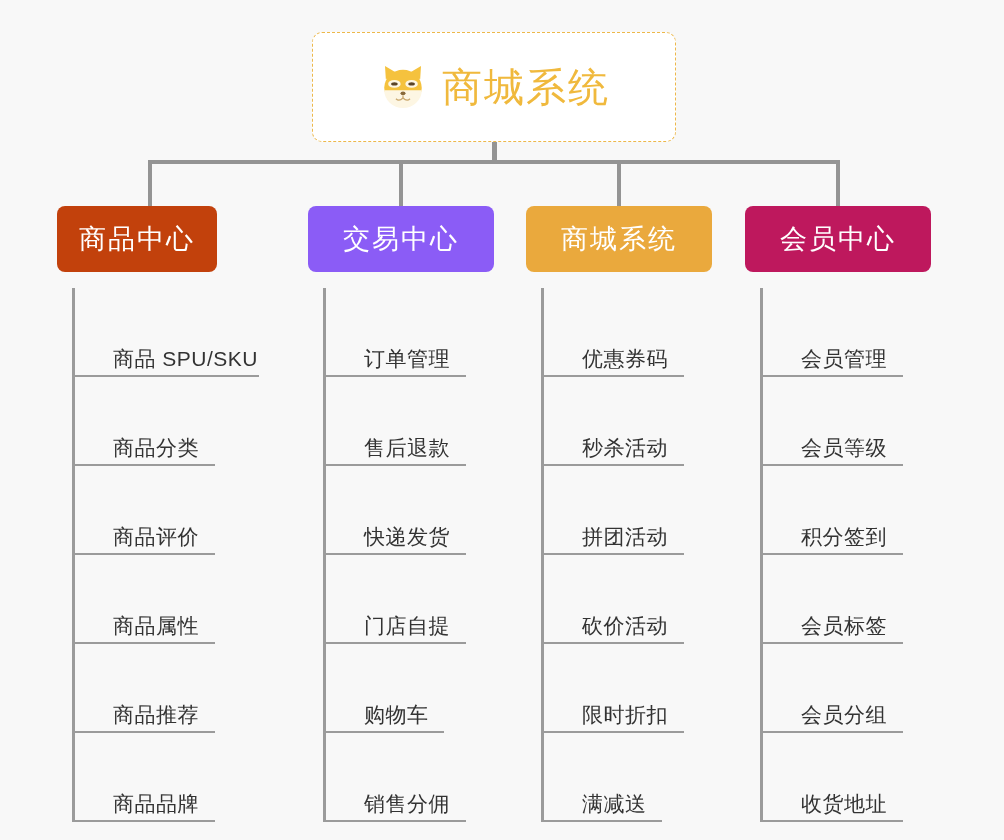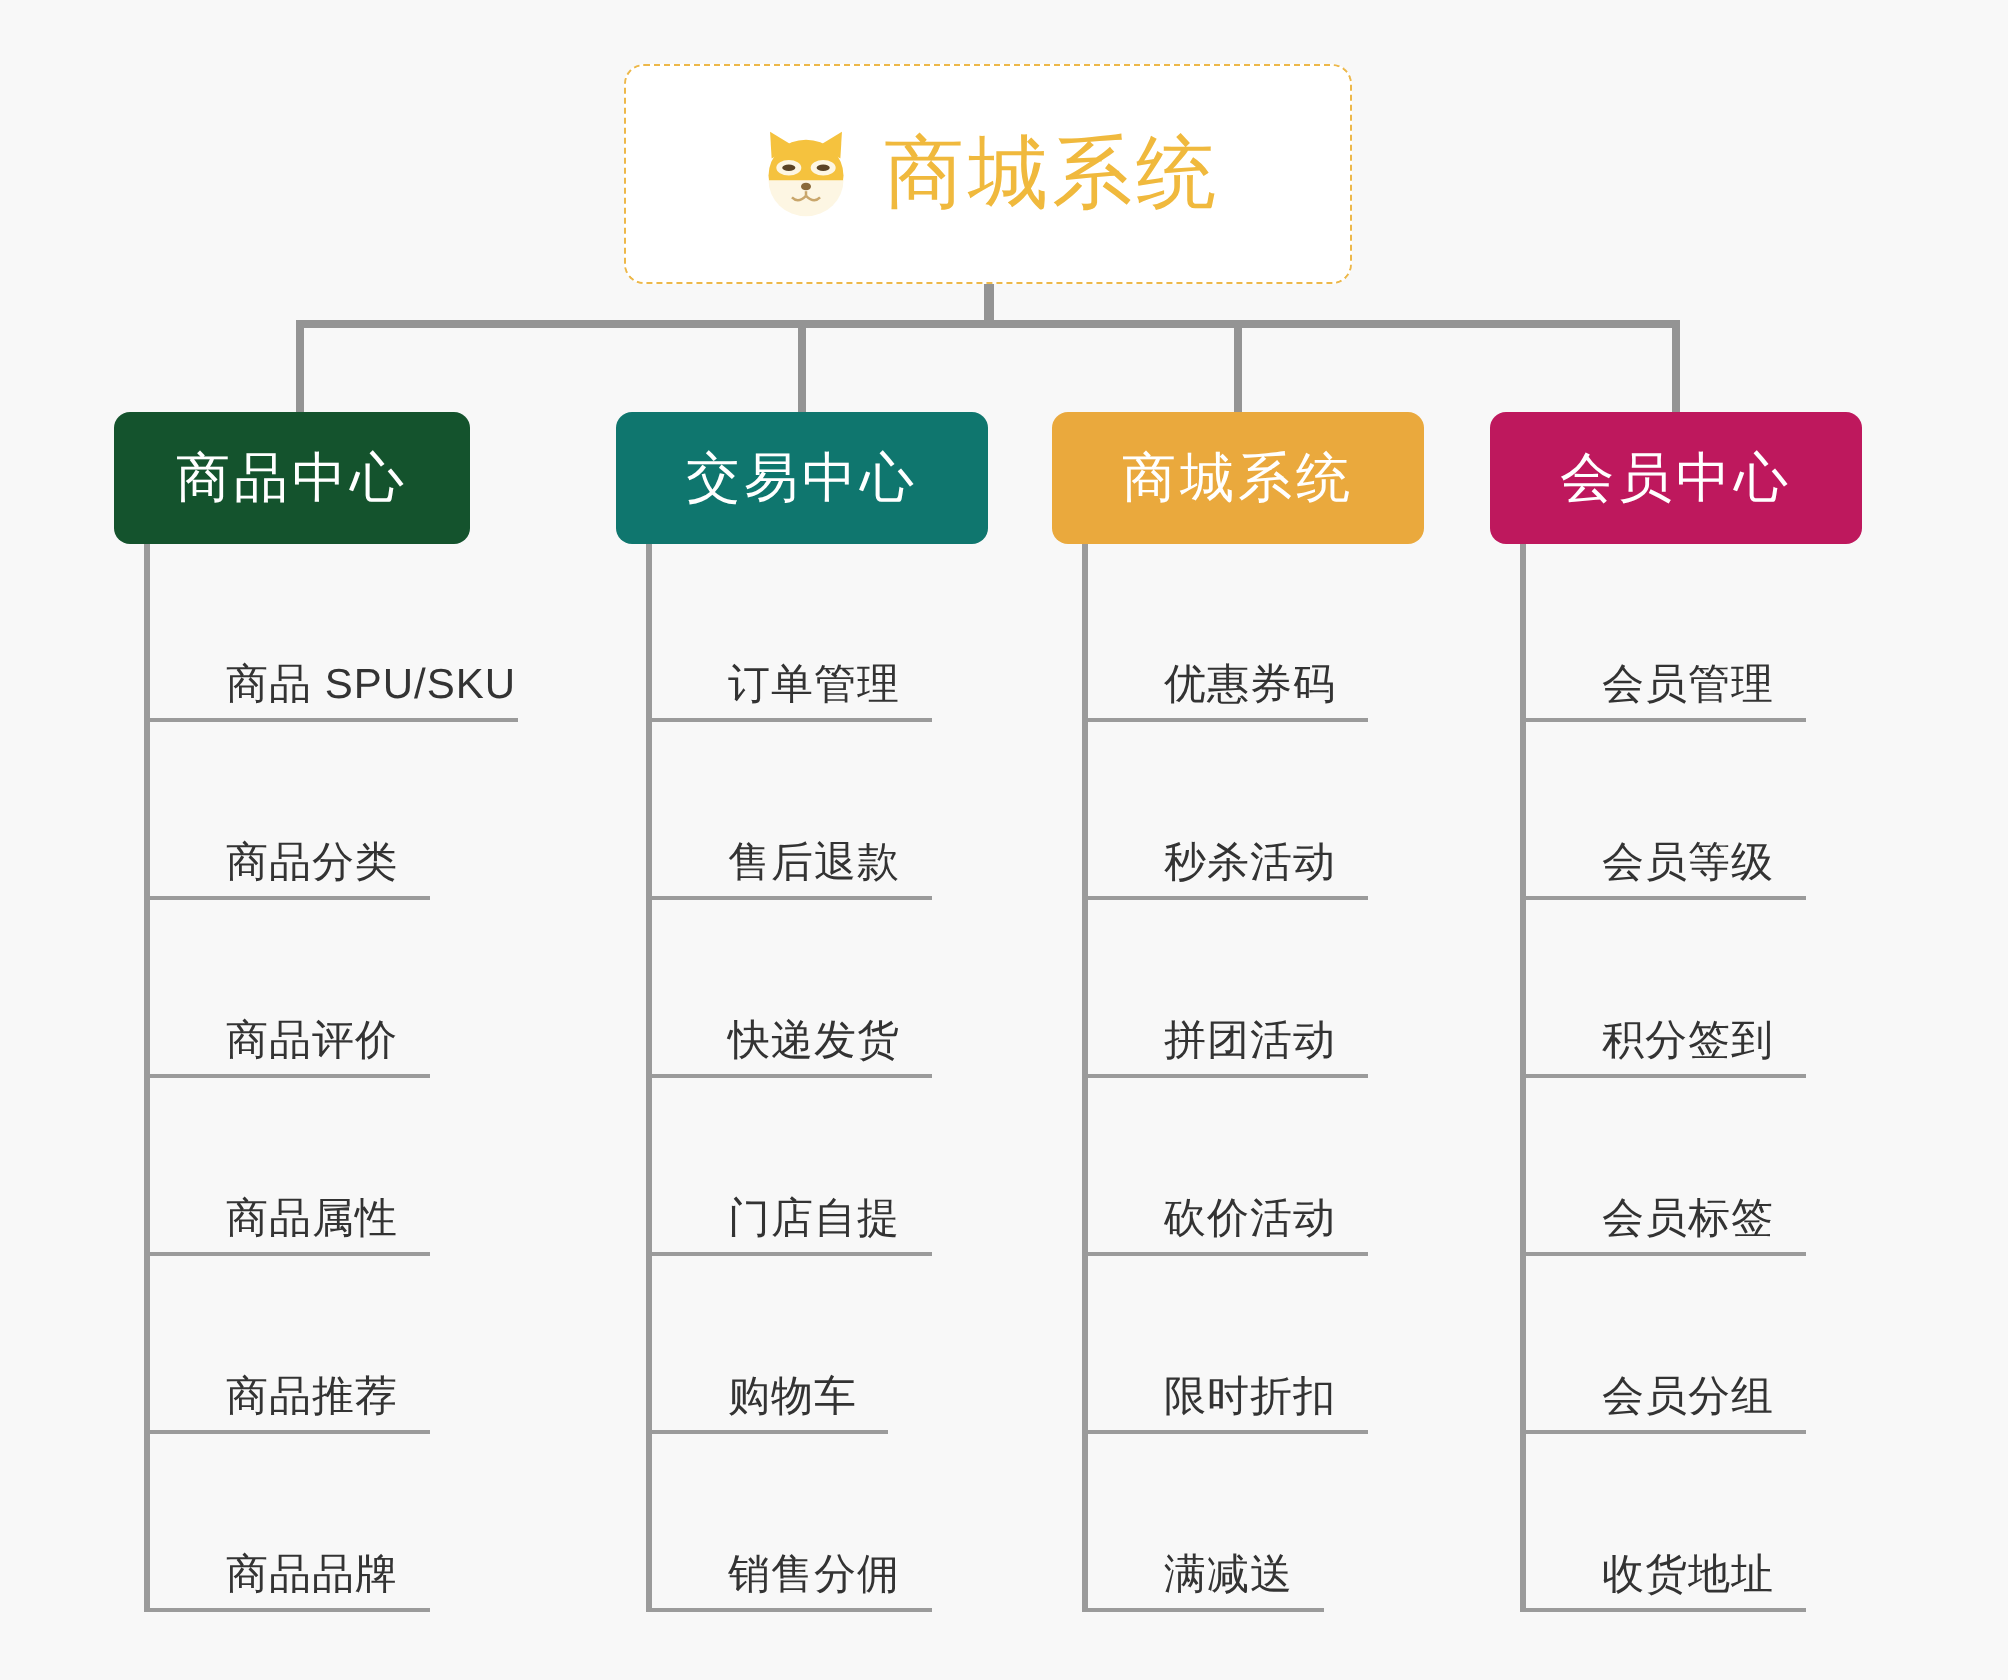--- a/index.html
+++ b/index.html
@@ -165,7 +165,7 @@
 
   <div id="branch-layer">
       <div class="conn conn-drop" style="left: 148px;"></div>
-      <div class="cat-box" style="left: 57px; width: 178px; background: #14532d;">
+      <div class="cat-box" style="left: 57px; width: 160px; background: #c2410c;">
         <div class="cat-label">商品中心</div>
       </div>
       <div class="leaf-col" style="left: 72px; width: 212px; height: 534px;">

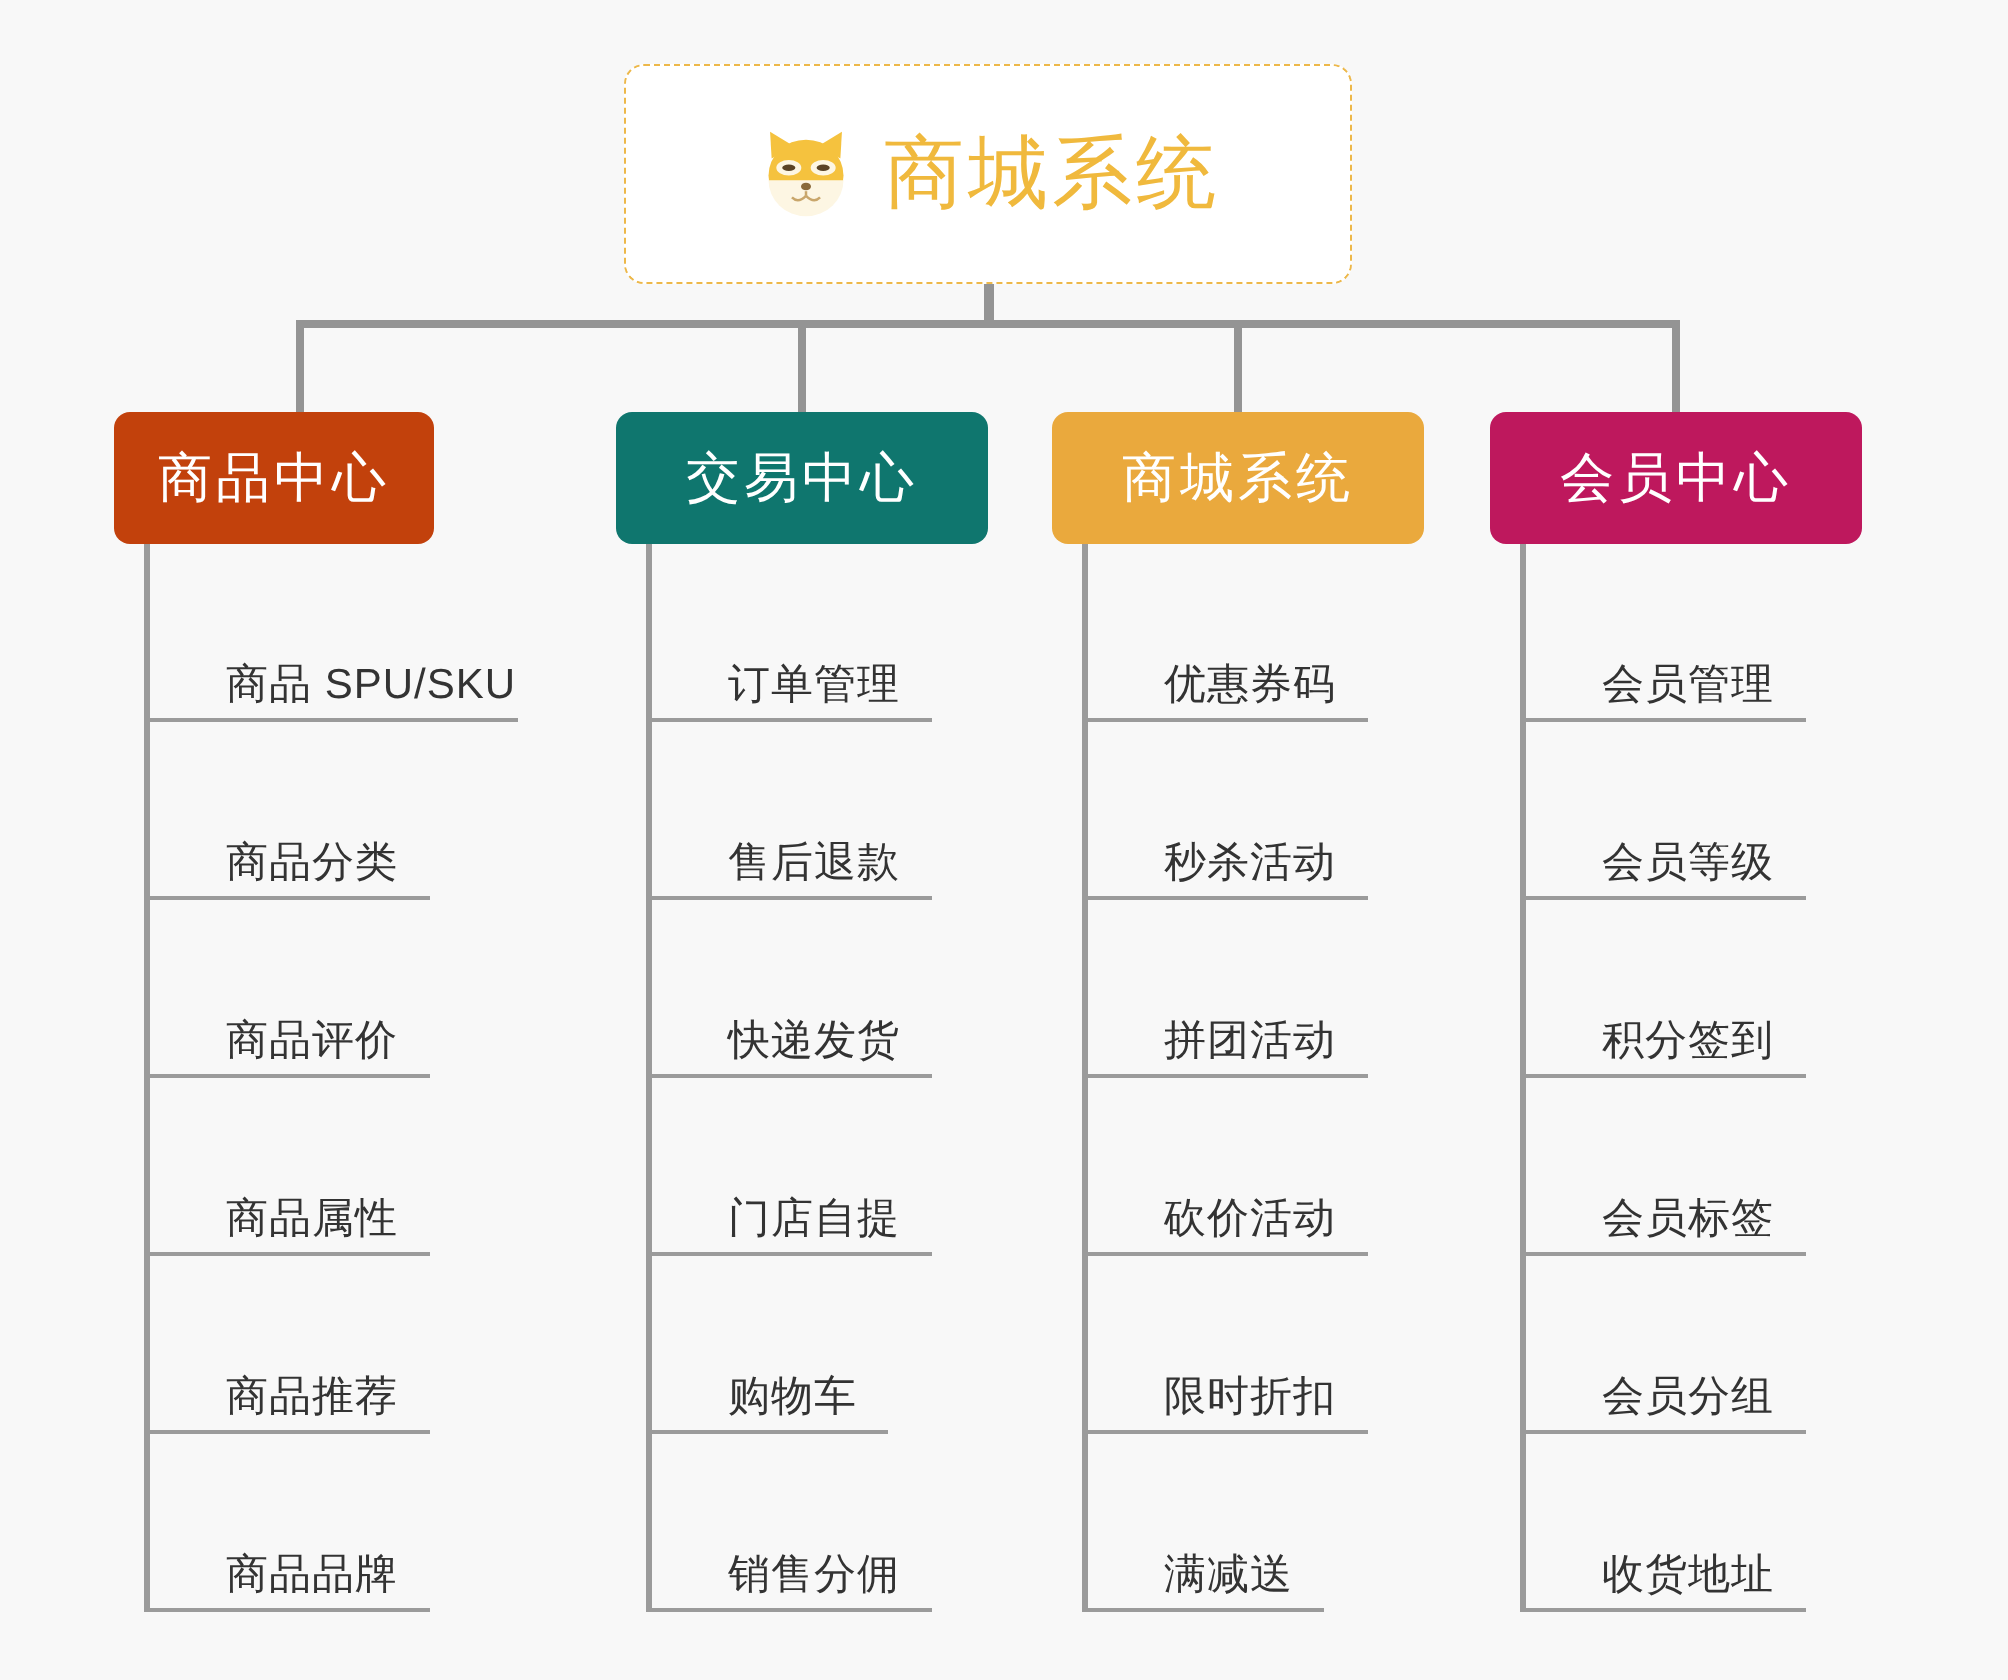--- a/index.html
+++ b/index.html
@@ -196,7 +196,7 @@
         </div>
       </div>
       <div class="conn conn-drop" style="left: 399px;"></div>
-      <div class="cat-box" style="left: 308px; width: 186px; background: #0f766e;">
+      <div class="cat-box" style="left: 308px; width: 186px; background: #8b5cf6;">
         <div class="cat-label">交易中心</div>
       </div>
       <div class="leaf-col" style="left: 323px; width: 169px; height: 534px;">

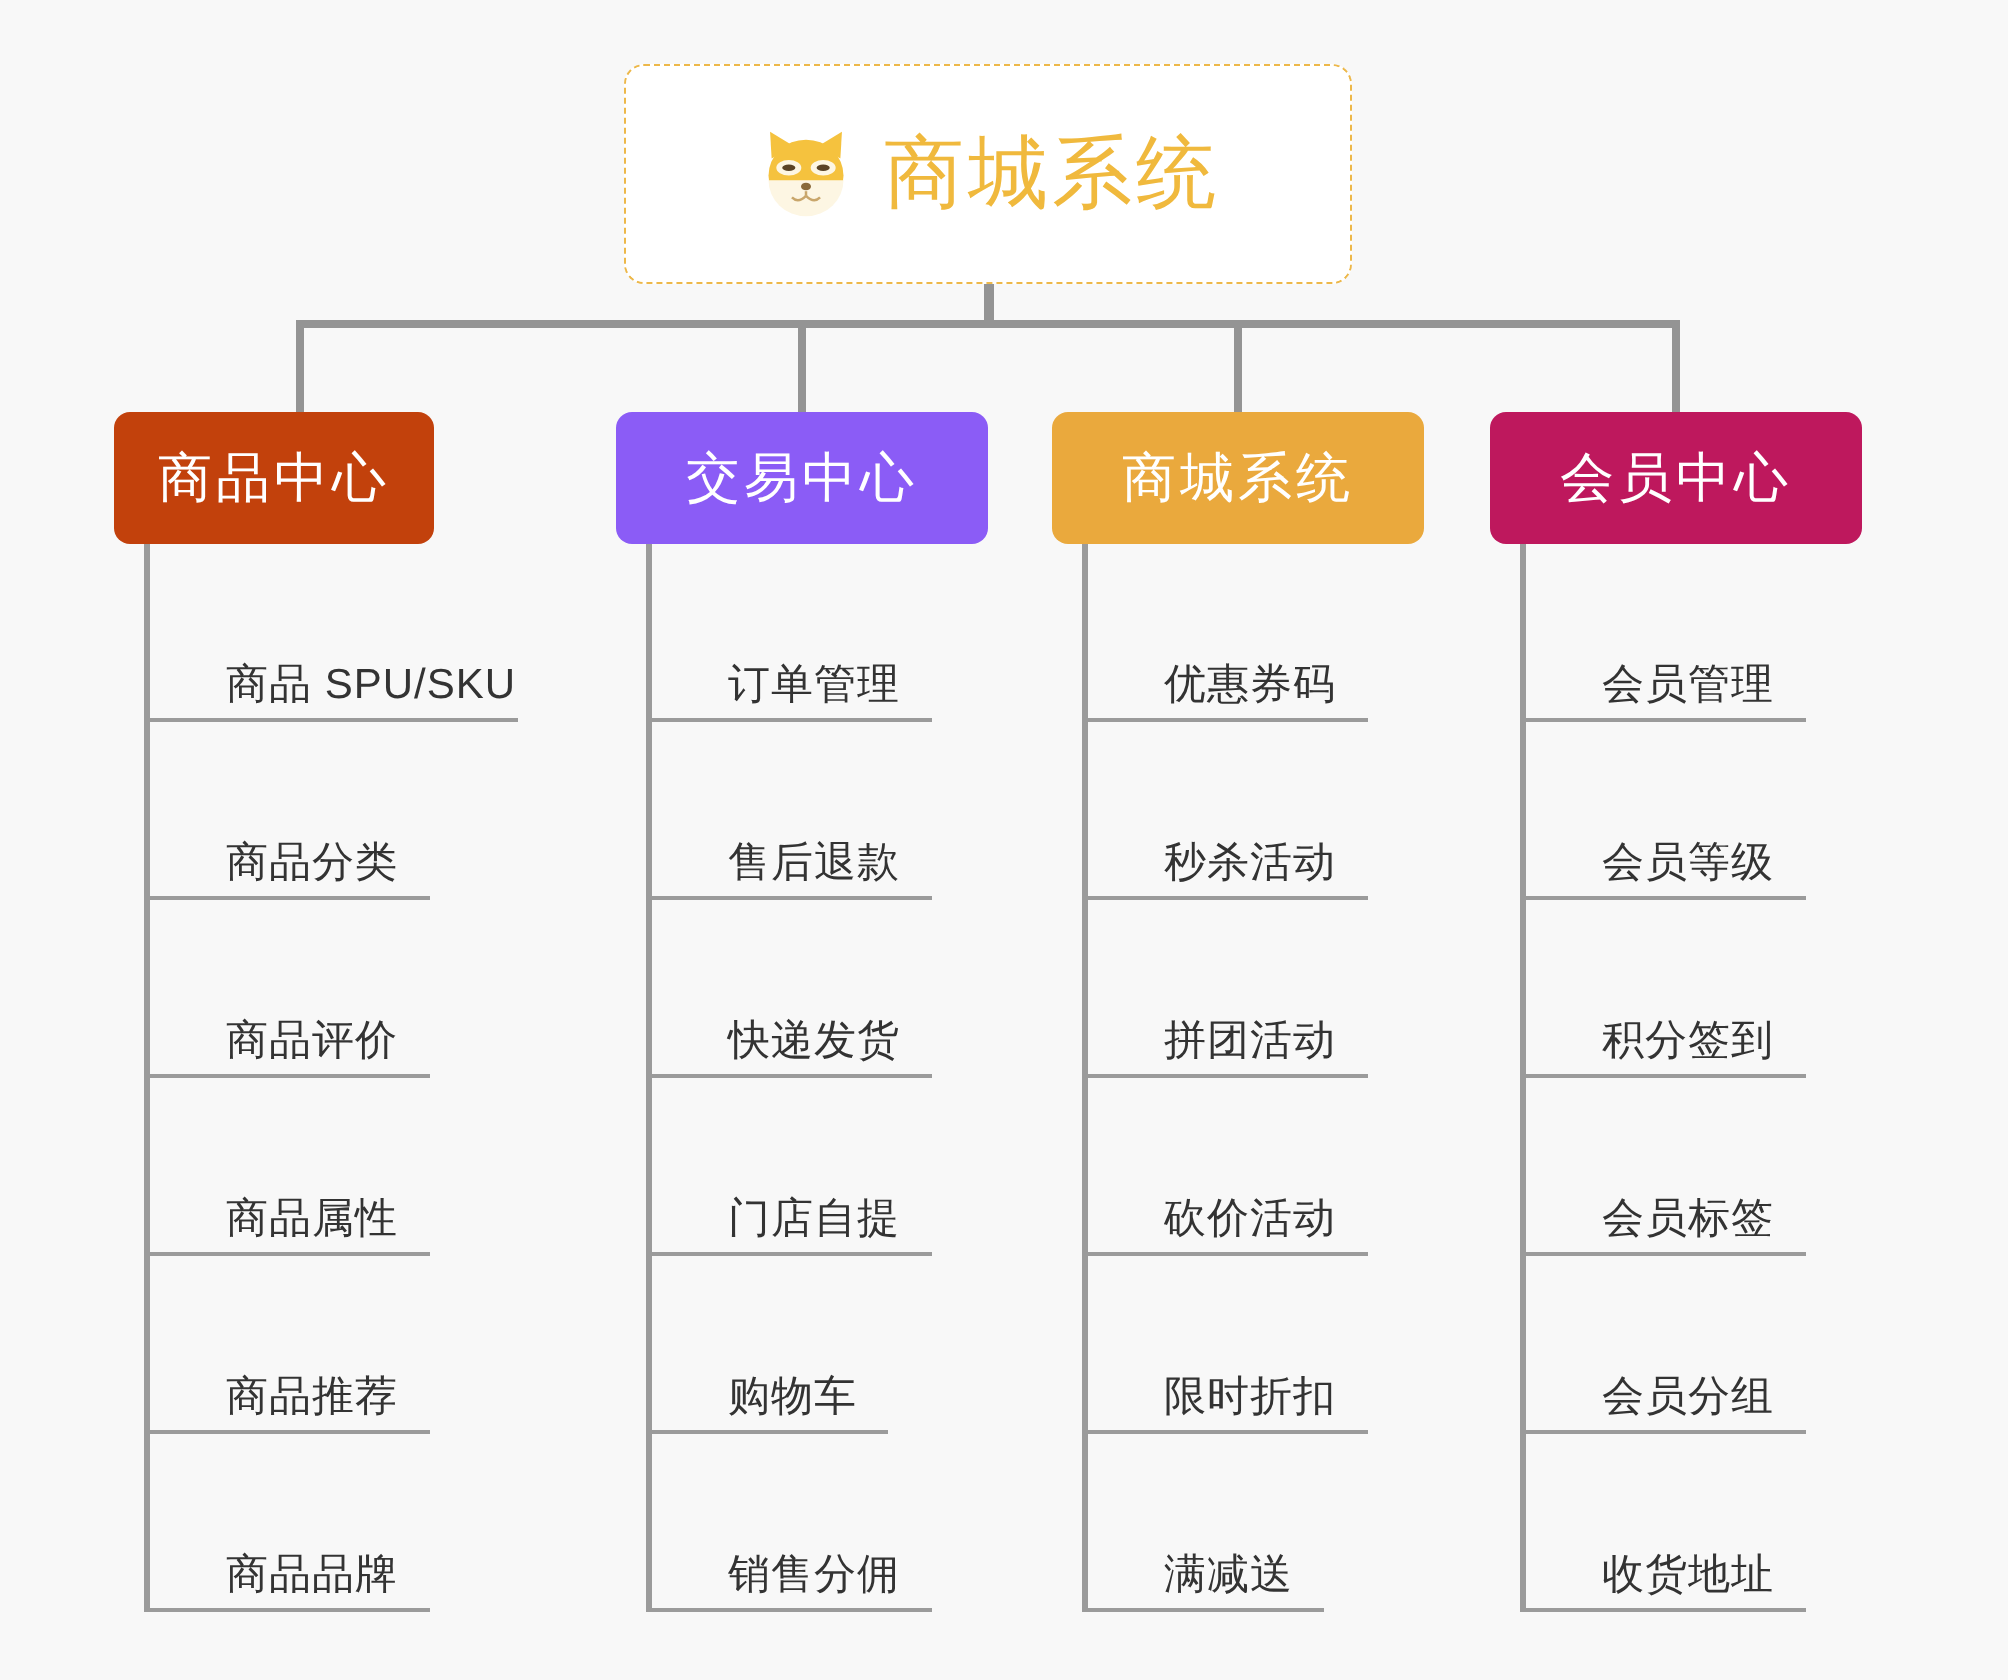--- a/index.html
+++ b/index.html
@@ -95,7 +95,7 @@
   
   .leaf-col {
     position: absolute;
-    top: 272px;
+    top: 288px;
   }
   .leaf-trunk {
     position: absolute;

